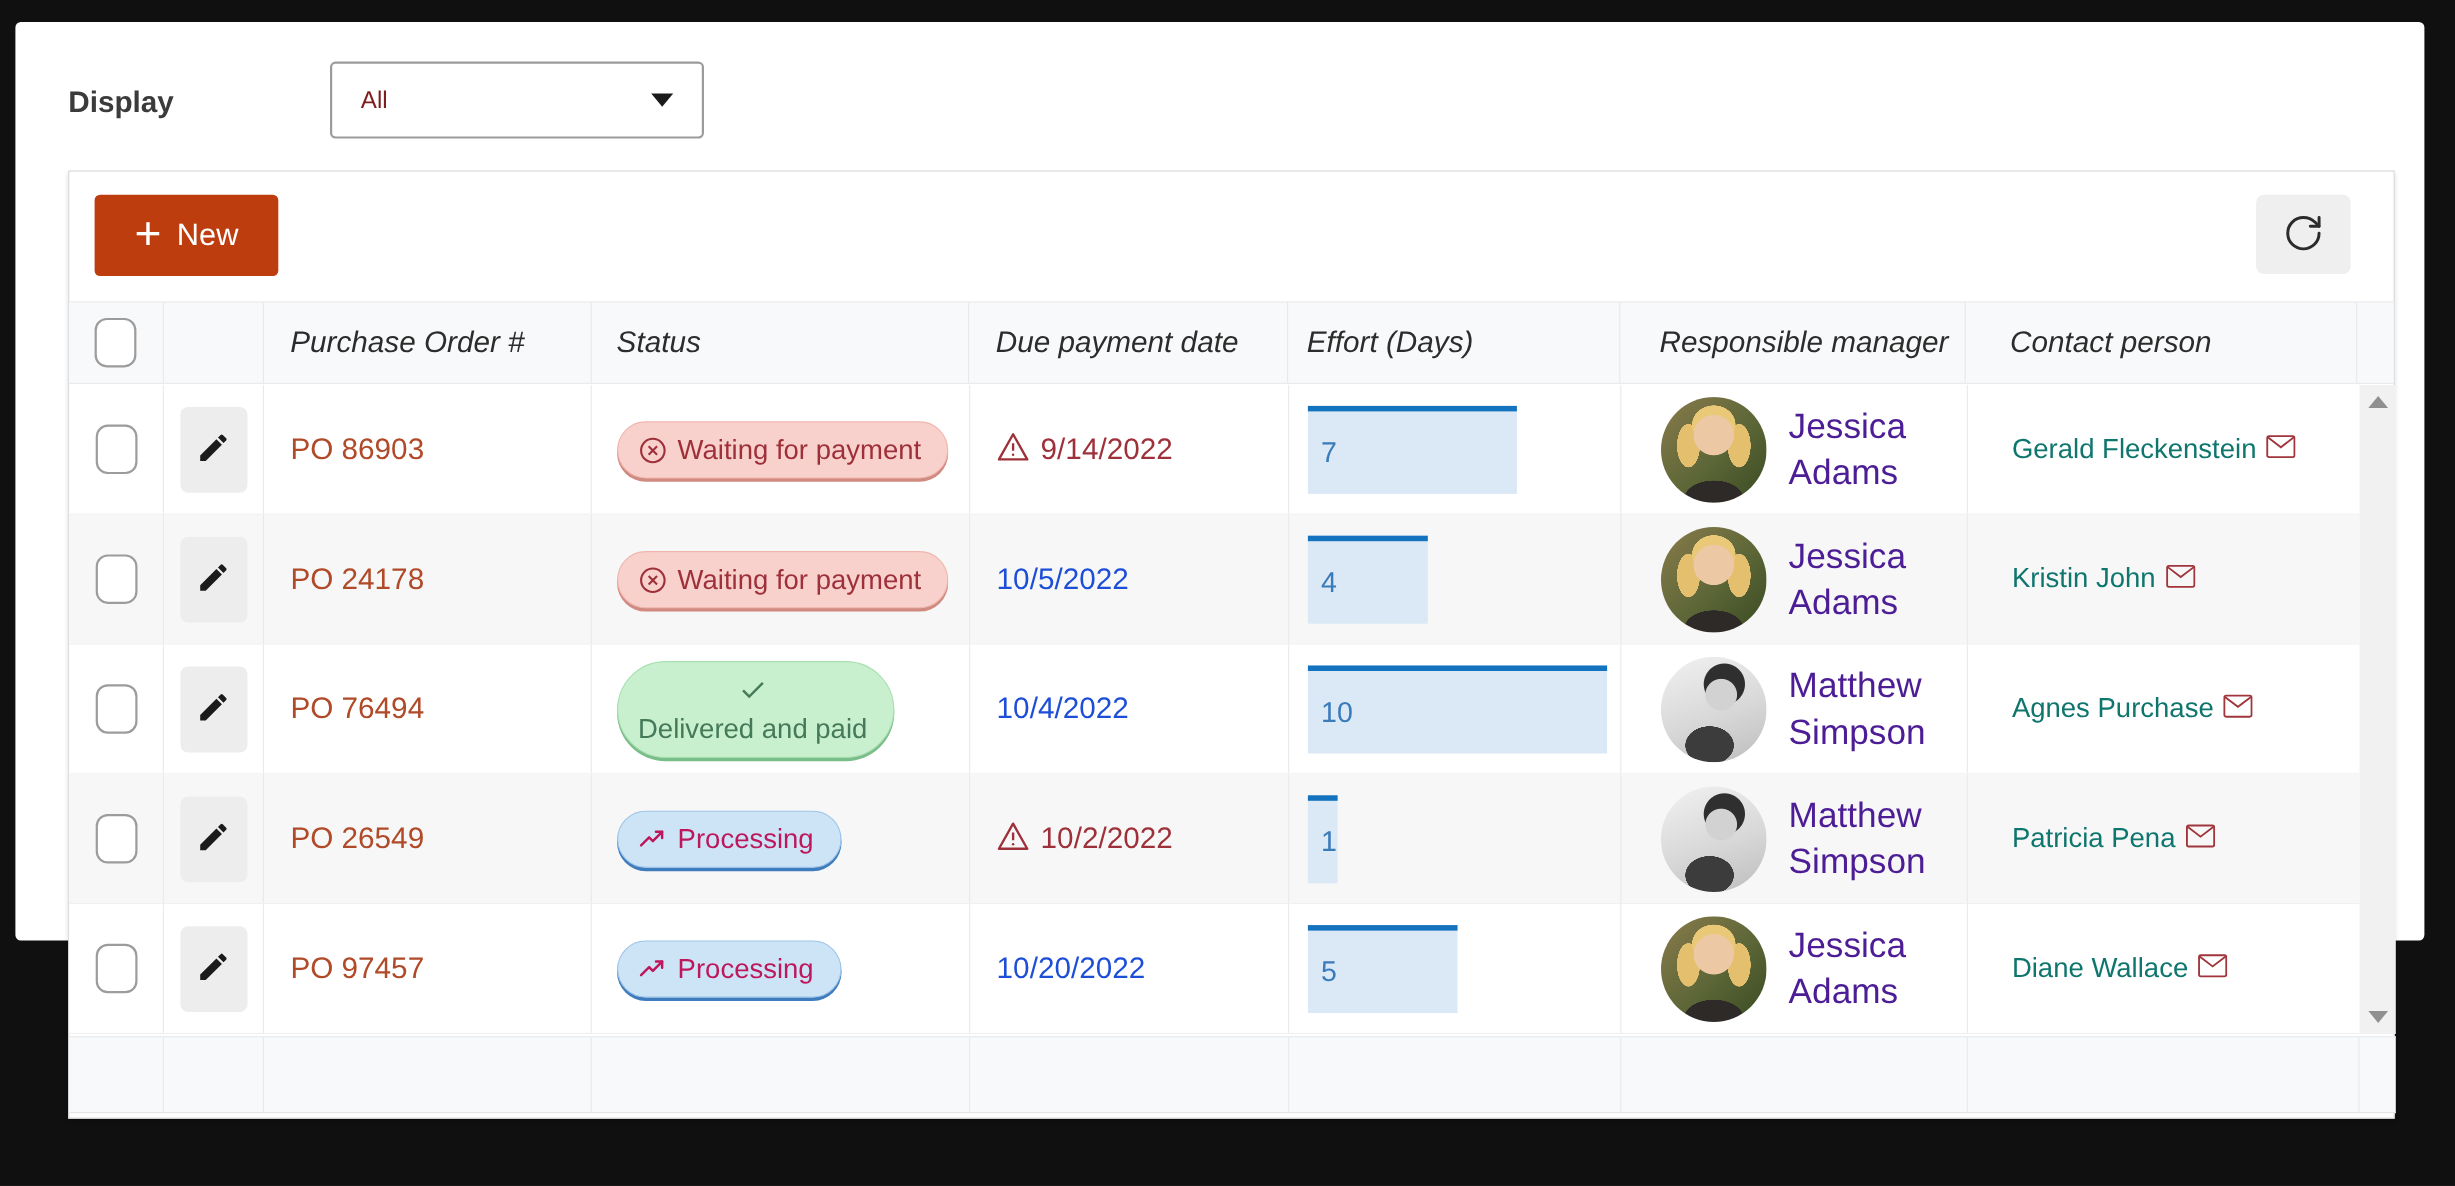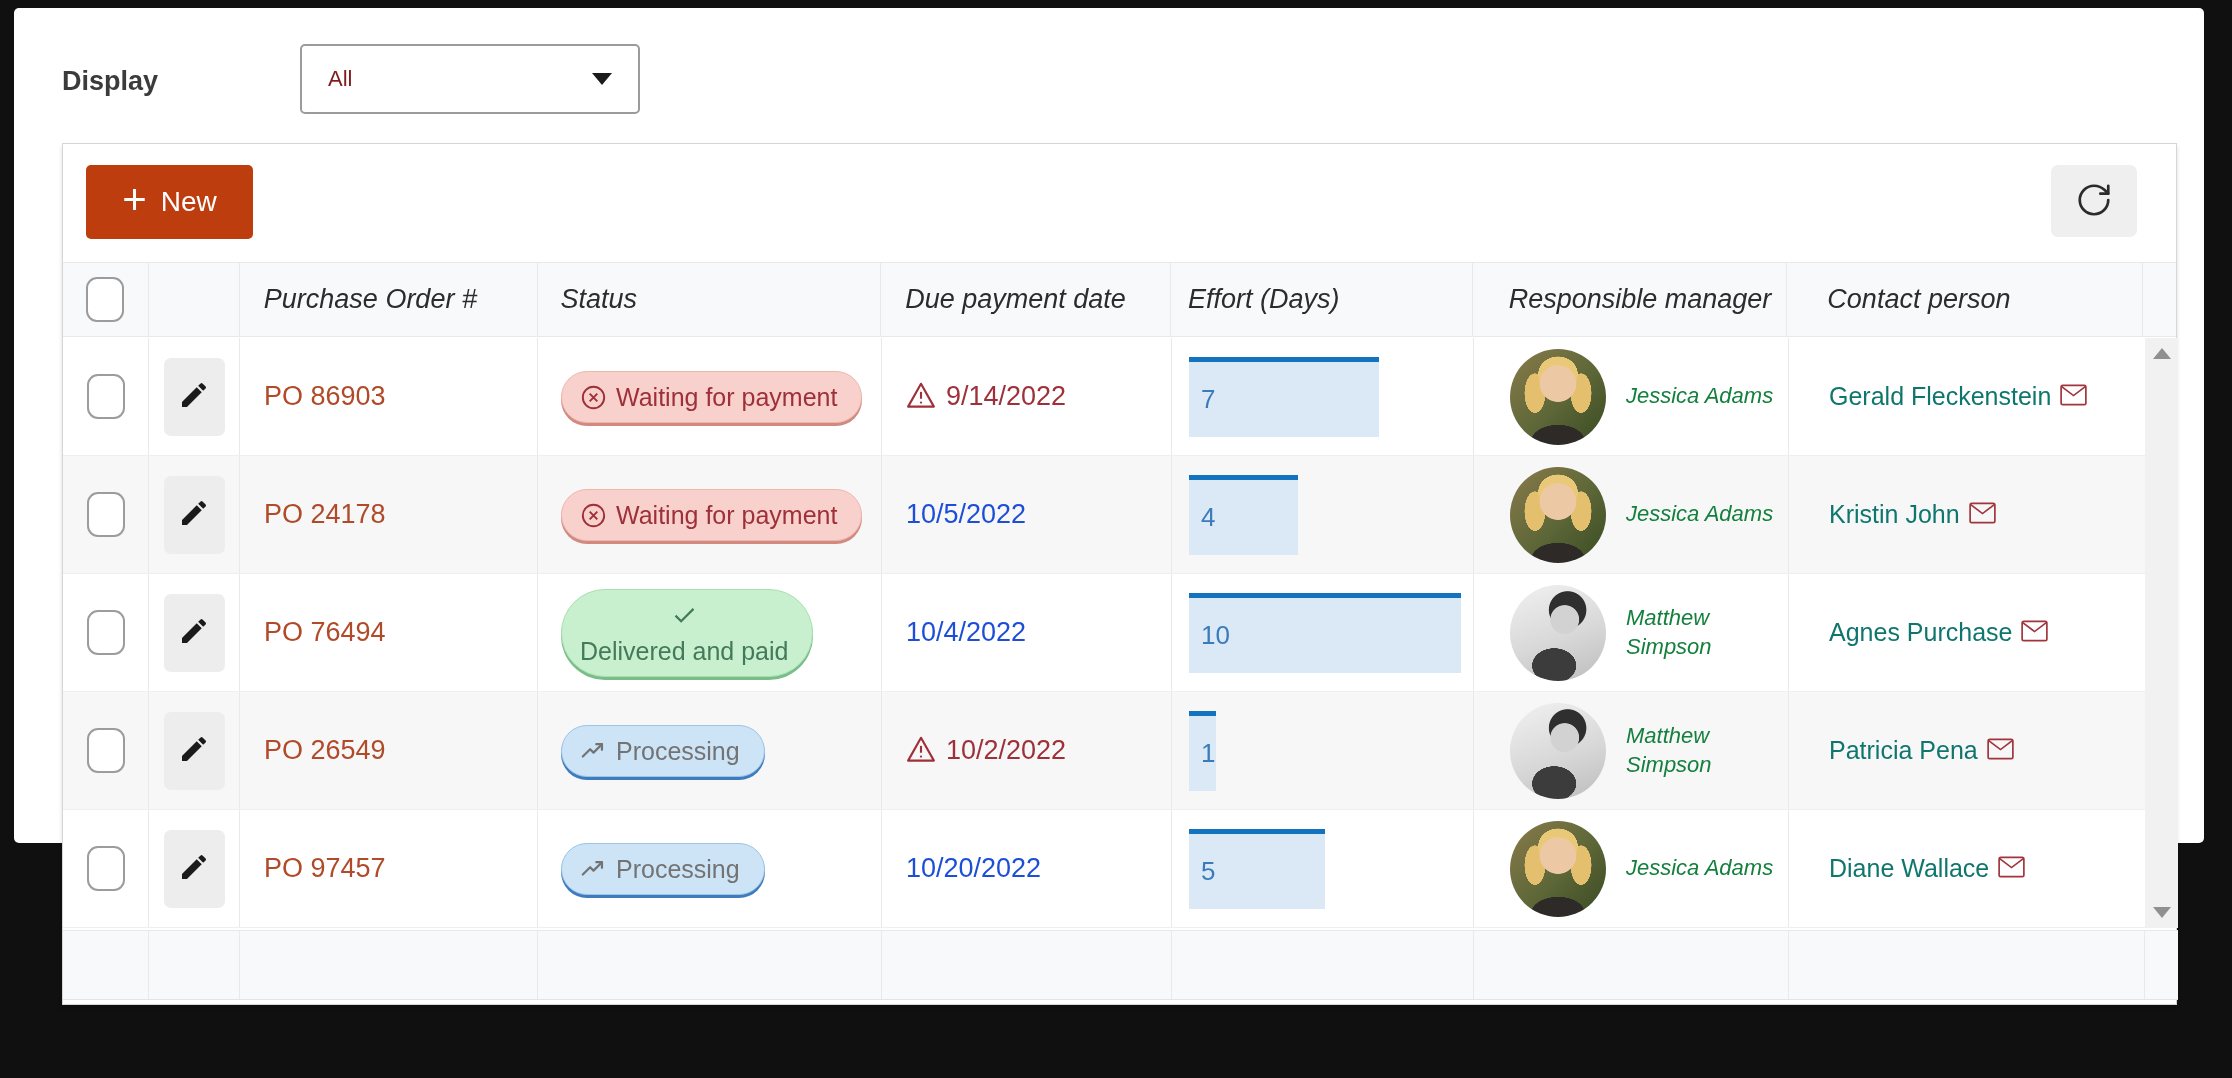--- a/index.html
+++ b/index.html
@@ -5,7 +5,7 @@
   * { box-sizing: border-box; margin: 0; padding: 0; }
   html,body { width:2232px; height:1078px; overflow:hidden; background:#101010;
     font-family:"Liberation Sans","DejaVu Sans",sans-serif; color:#2b2b2b; }
-  .page { position:absolute; left:14px; top:8px; width:2190px; height:835px;
+  .page { position:absolute; left:14px; top:20px; width:2190px; height:835px;
     background:#ffffff; border-radius:5px; }
 
   

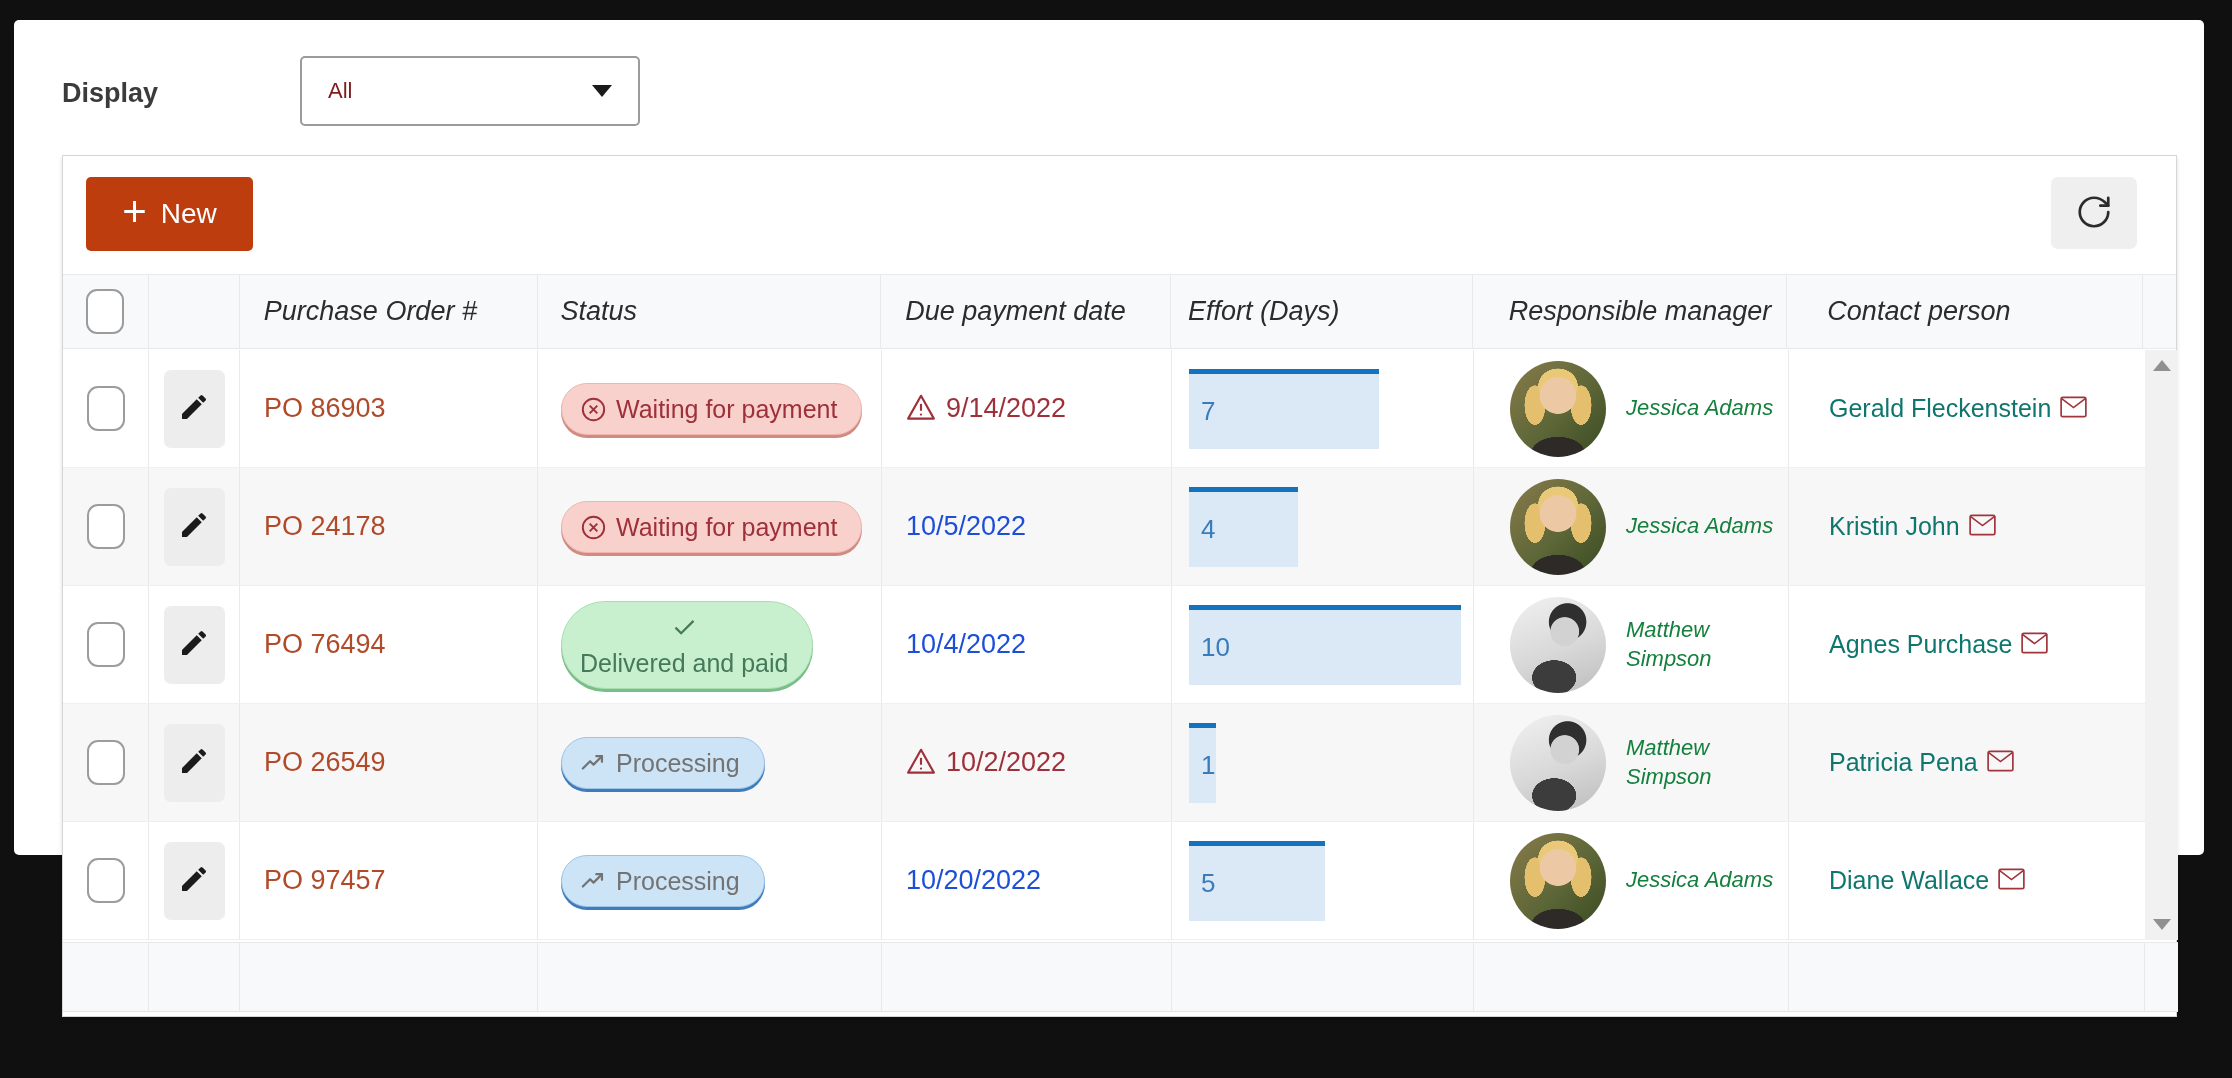--- a/index.html
+++ b/index.html
@@ -80,7 +80,7 @@
       radial-gradient(circle at 60% 26%, #2f2f2f 0 20%, rgba(0,0,0,0) 21%),
       radial-gradient(ellipse 38% 30% at 46% 84%, #3c3c3c 0 60%, rgba(0,0,0,0) 61%),
       linear-gradient(160deg, #f1f1f1, #d8d8d8 55%, #bdbdbd); }
-  .mgr-name { font-size:22px; color:#15803d; line-height:1.3; max-width:150px;font-style:italic; }
+  .mgr-name { font-size:32px; color:#4c1d95; line-height:1.3; max-width:150px; }
   .contact-name { font-size:25px; color:#0f766e; cursor:pointer; }
 
   

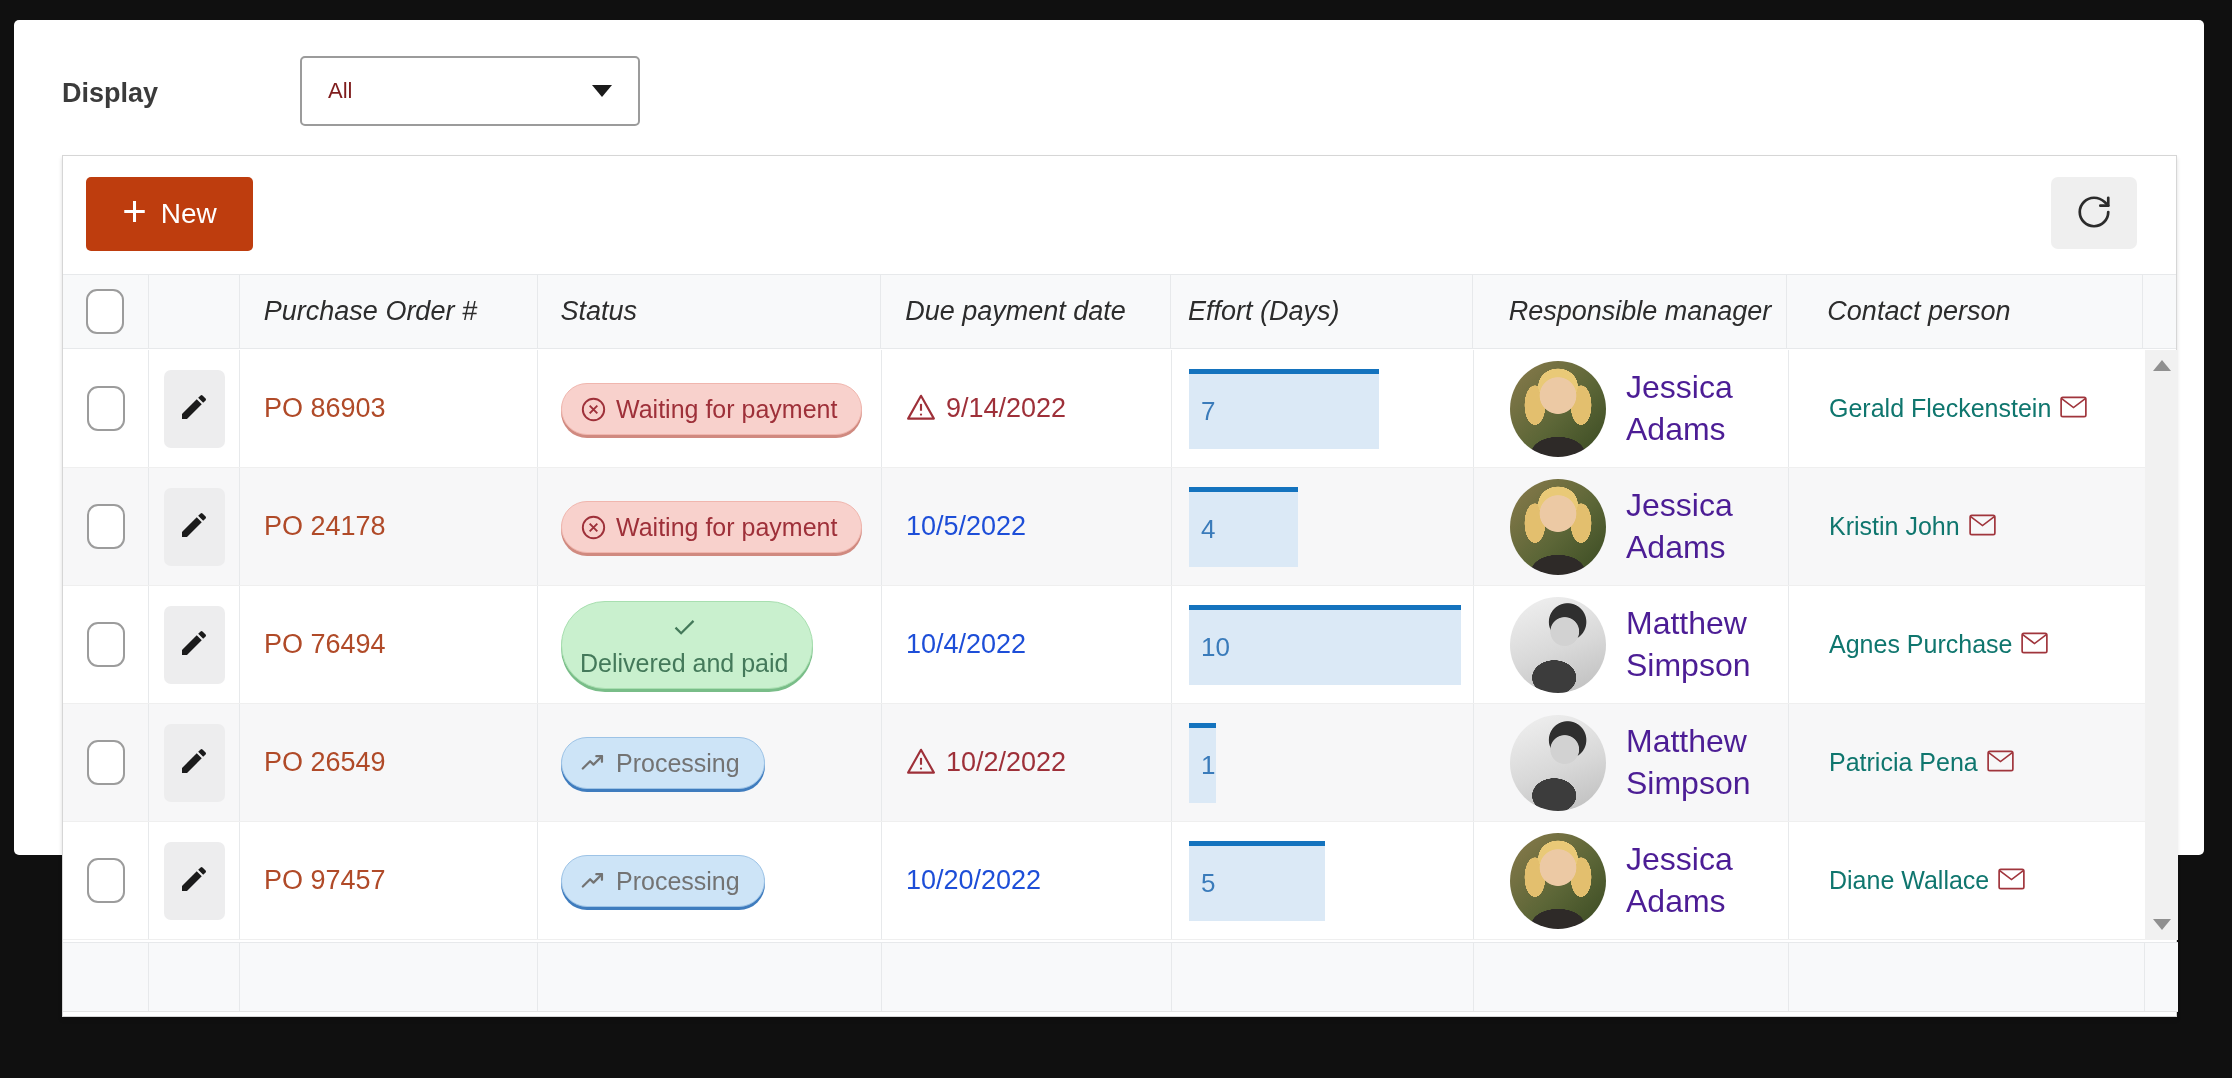--- a/index.html
+++ b/index.html
@@ -58,7 +58,7 @@
   .pill svg { flex:0 0 auto; }
   .pill-waiting   { background:#f8d1cc; color:#9e3039; border-color:#f0b6ae; box-shadow:0 3px 0 #d08a80; }
   .pill-delivered { background:#c9f0ce; color:#44795a; border-color:#a8dfb0; box-shadow:0 3px 0 #79bd88;flex-direction:column; }
-  .pill-processing{ background:#cde4f7; color:#737373; border-color:#9dc3e6; box-shadow:0 3px 0 #3f7cbe; }
+  .pill-processing{ background:#cde4f7; color:#be185d; border-color:#9dc3e6; box-shadow:0 3px 0 #3f7cbe; }
 
   .due { font-size:27px; color:#1d4ed8; }
   .due.overdue { color:#9e3039; }

